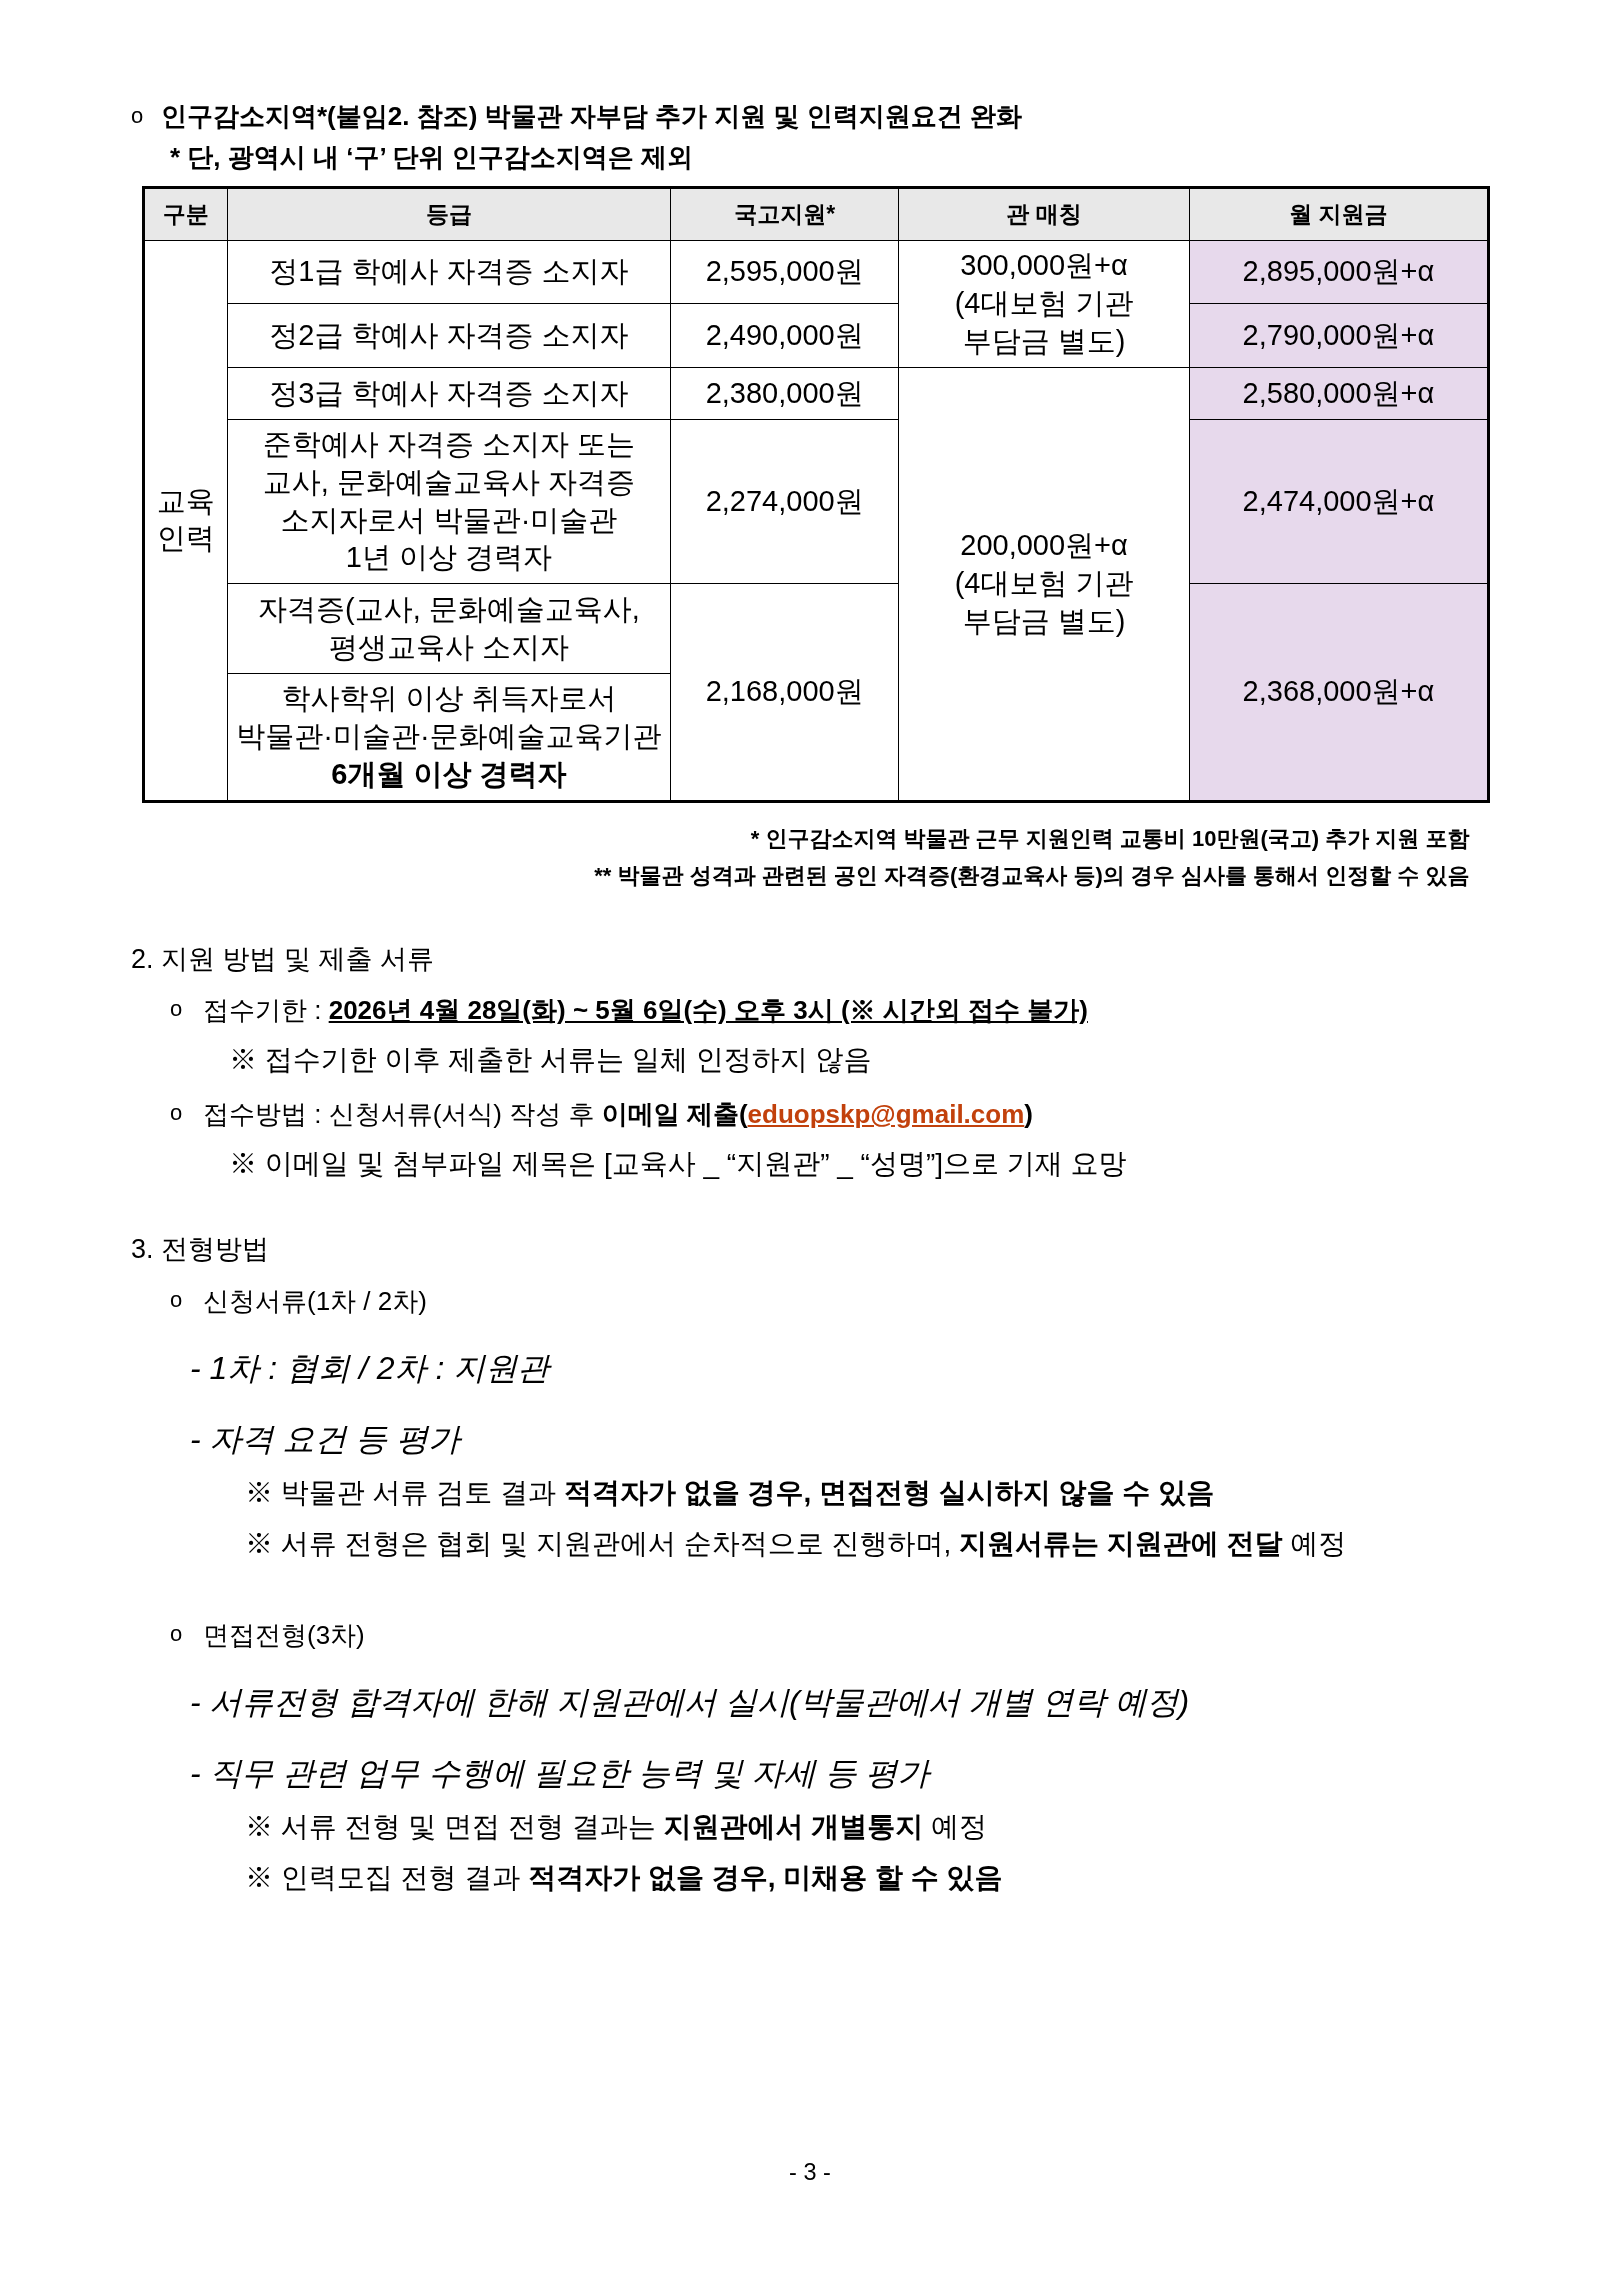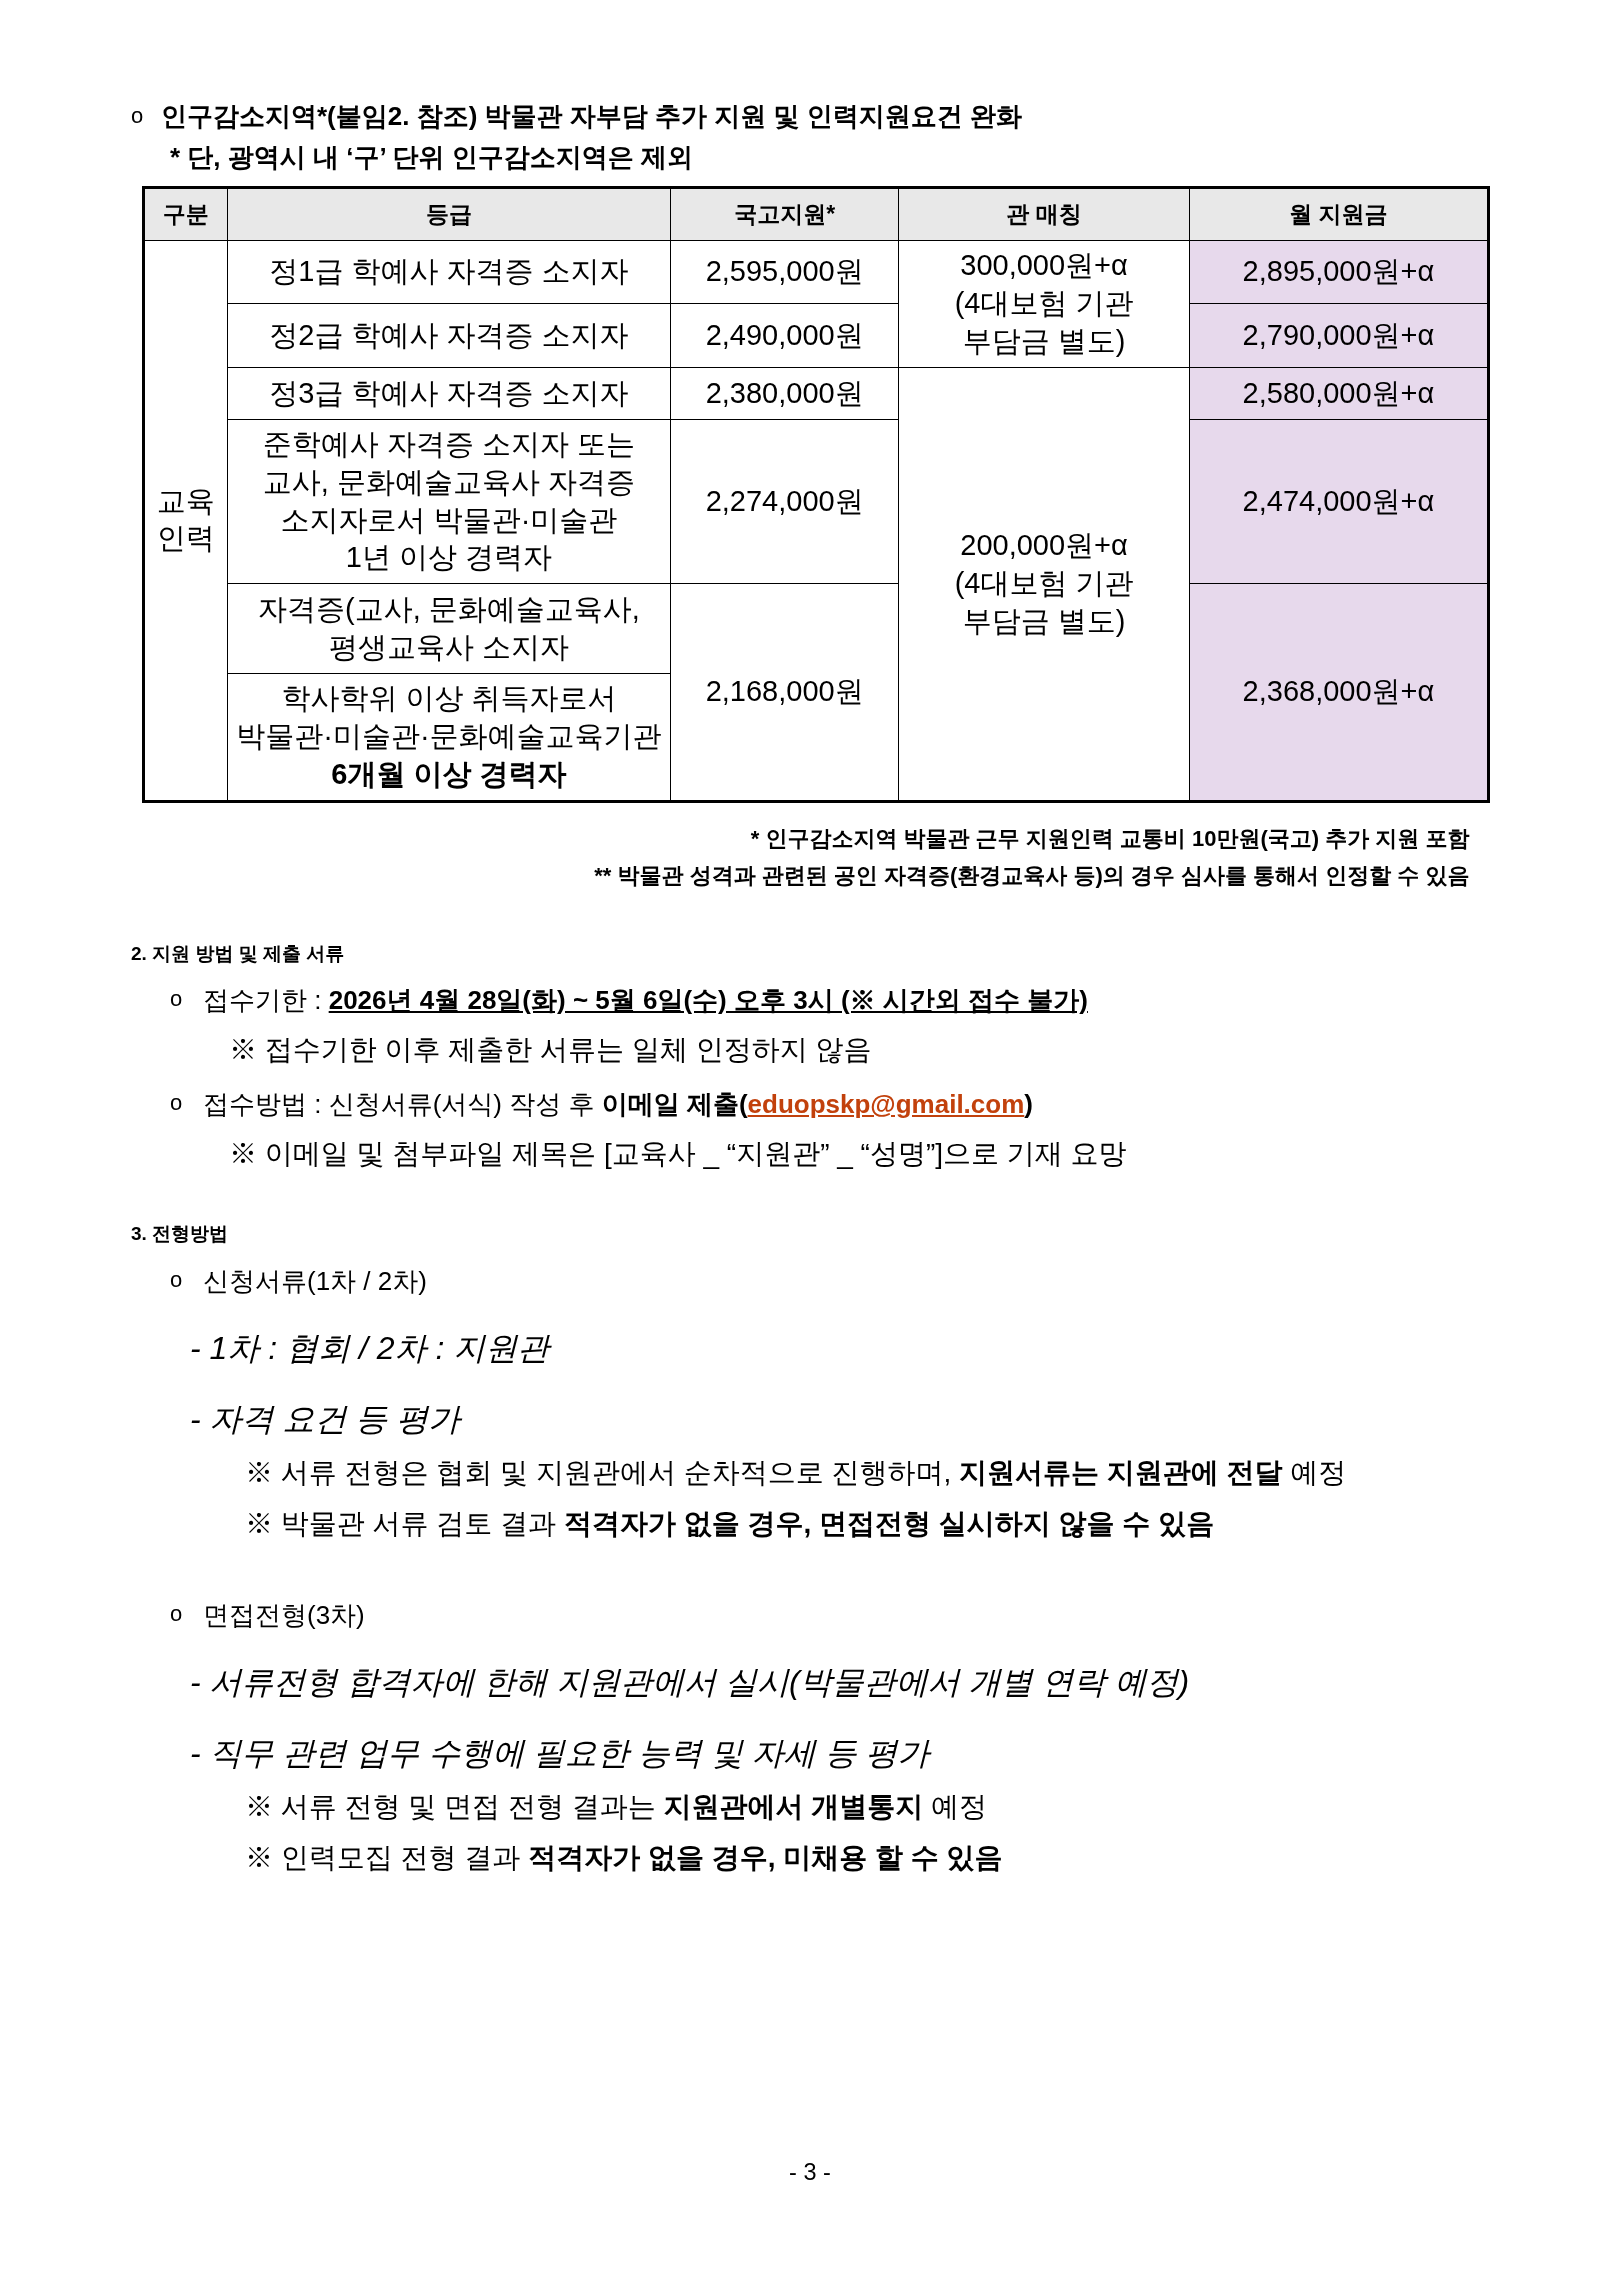--- a/index.html
+++ b/index.html
@@ -108,8 +108,8 @@
     margin-top: 46px;
   }
   .section-title {
-    font-size: 19px;
-    font-weight: bold;
+    font-size: 27px;
+    font-weight: normal;
     margin-left: 0;
   }
   .lvl1 {

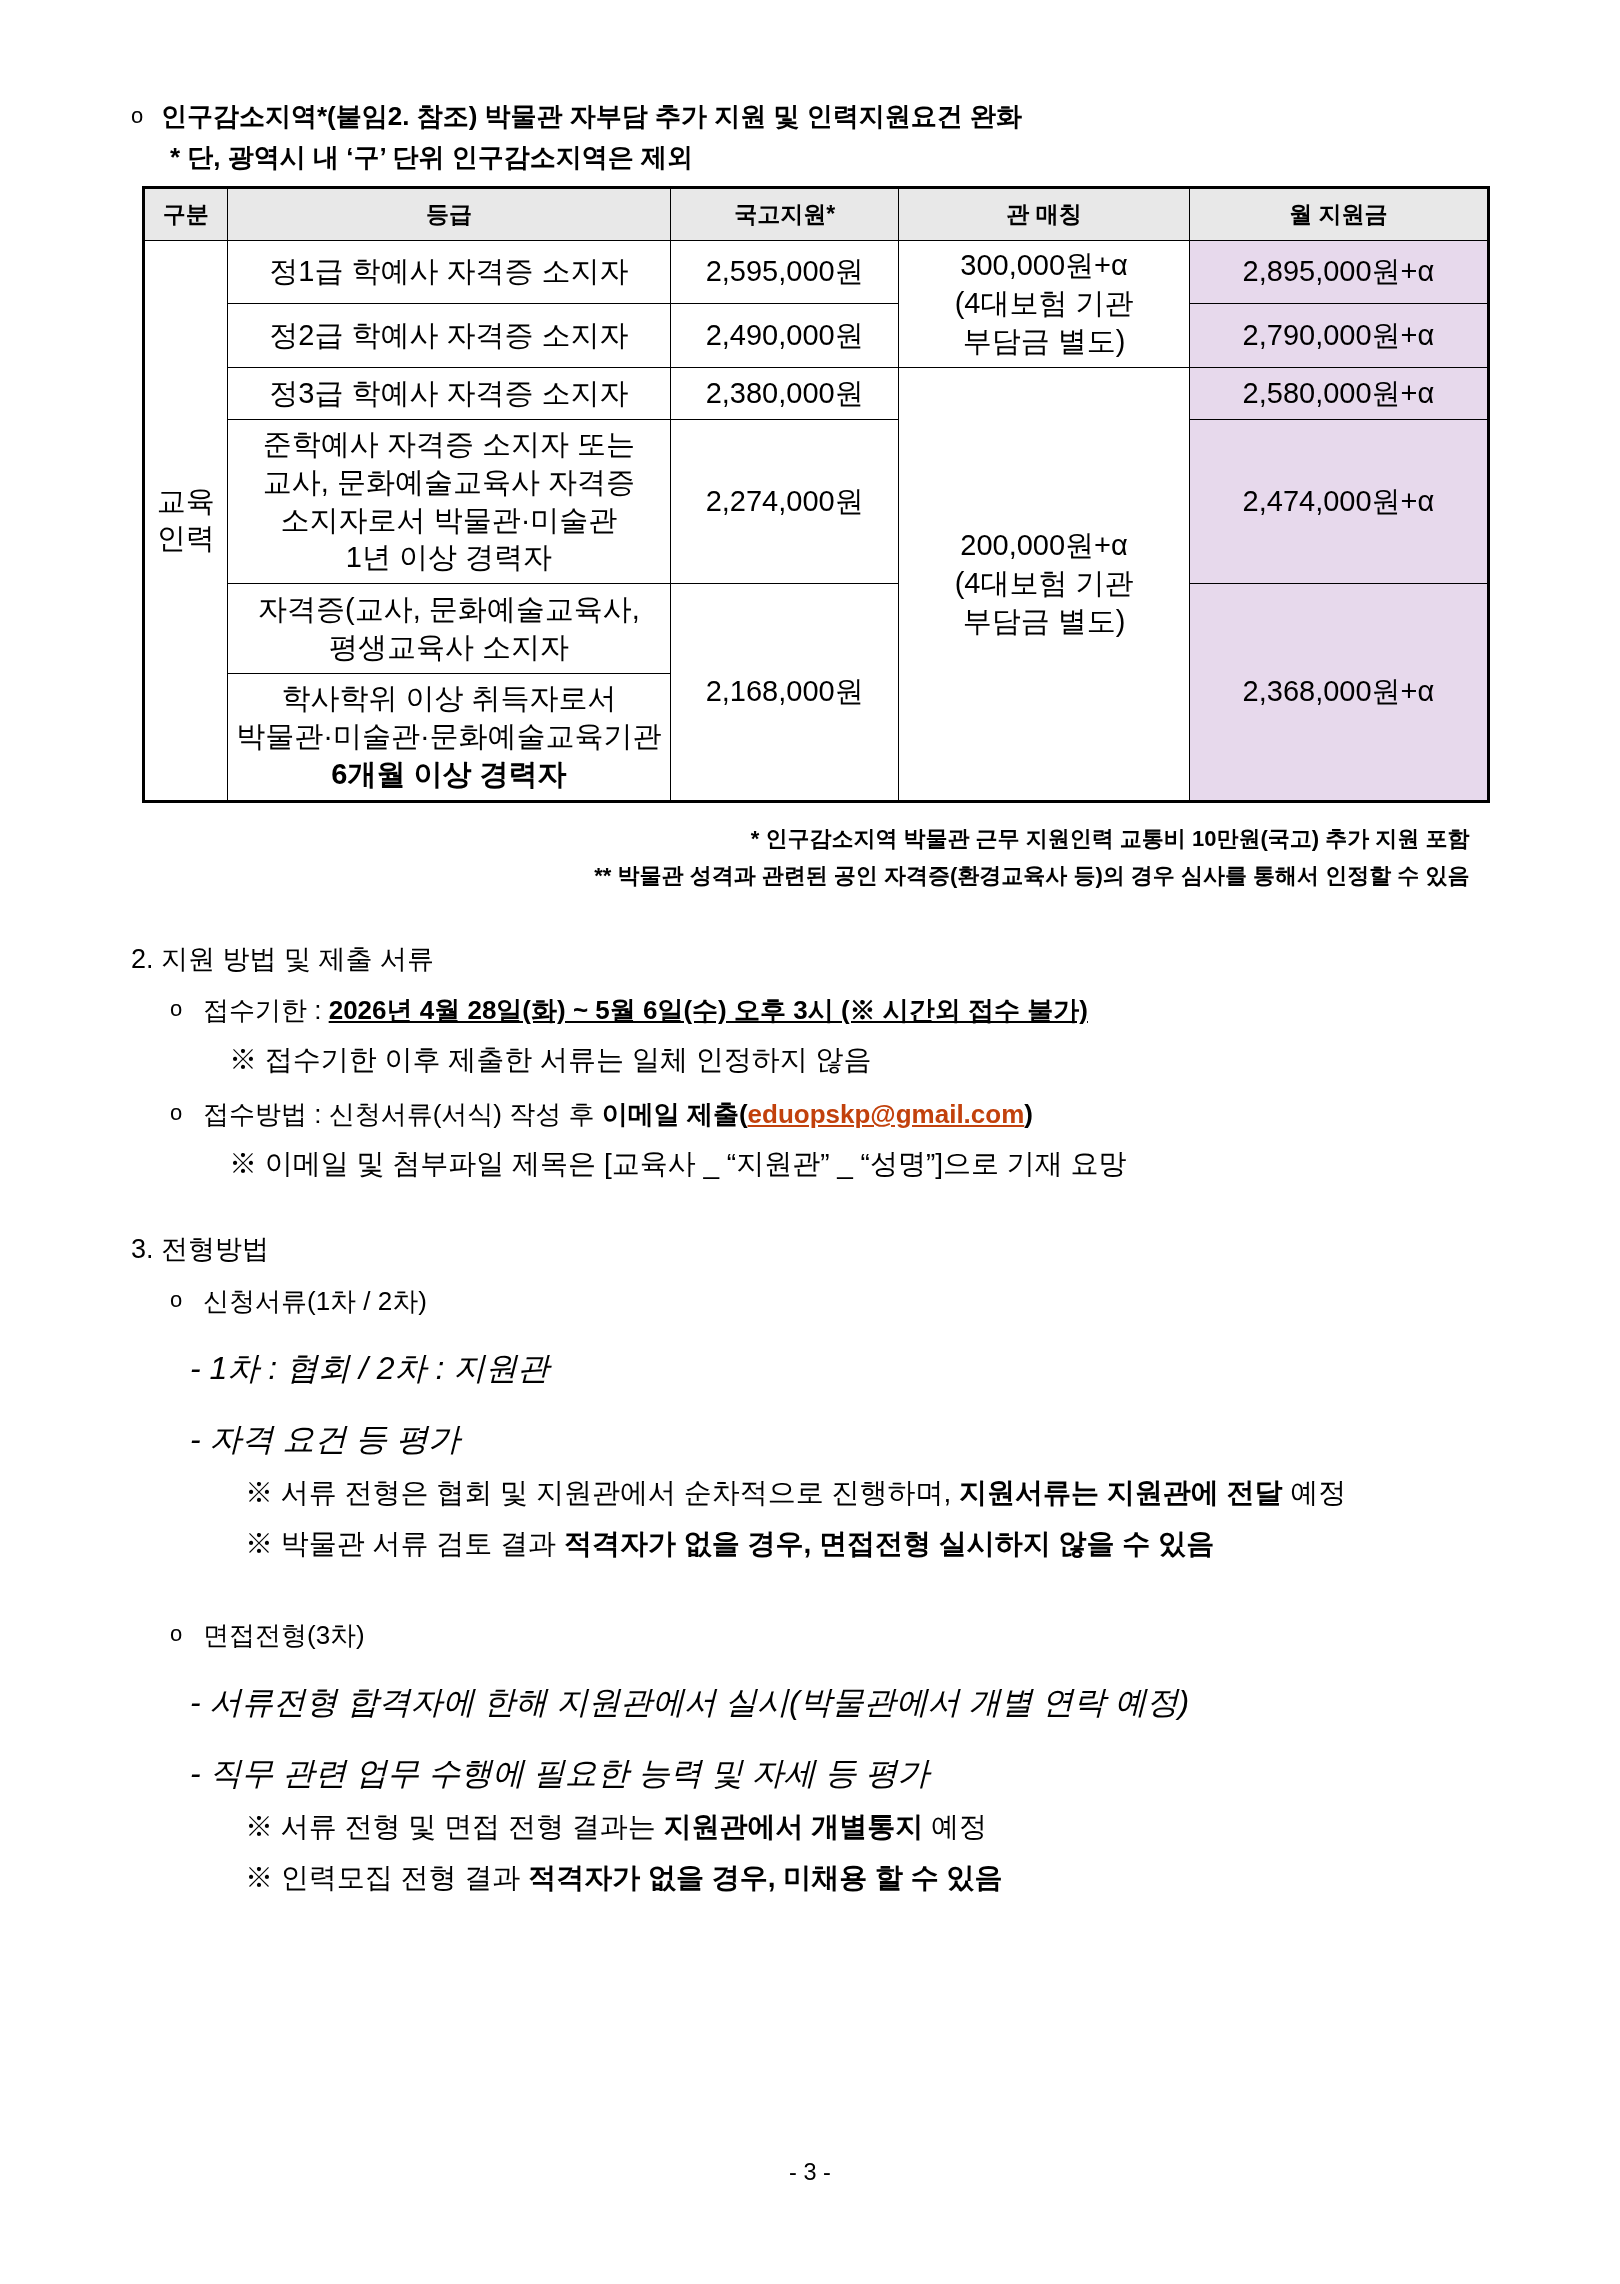--- a/index.html
+++ b/index.html
@@ -278,10 +278,10 @@
     <div class="dash-line">- 1차 : 협회 / 2차 : 지원관</div>
     <div class="dash-line">- 자격 요건 등 평가</div>
     <div class="note-line deep">
+      <span>※ 박물관 서류 검토 결과 </span><span class="b">적격자가 없을 경우, 면접전형 실시하지 않을 수 있음</span>
+    </div>
+    <div class="note-line deep">
       <span>※ 서류 전형은 협회 및 지원관에서 순차적으로 진행하며, </span><span class="b">지원서류는 지원관에 전달</span><span> 예정</span>
-    </div>
-    <div class="note-line deep">
-      <span>※ 박물관 서류 검토 결과 </span><span class="b">적격자가 없을 경우, 면접전형 실시하지 않을 수 있음</span>
     </div>
 
     <div class="gap"></div>

